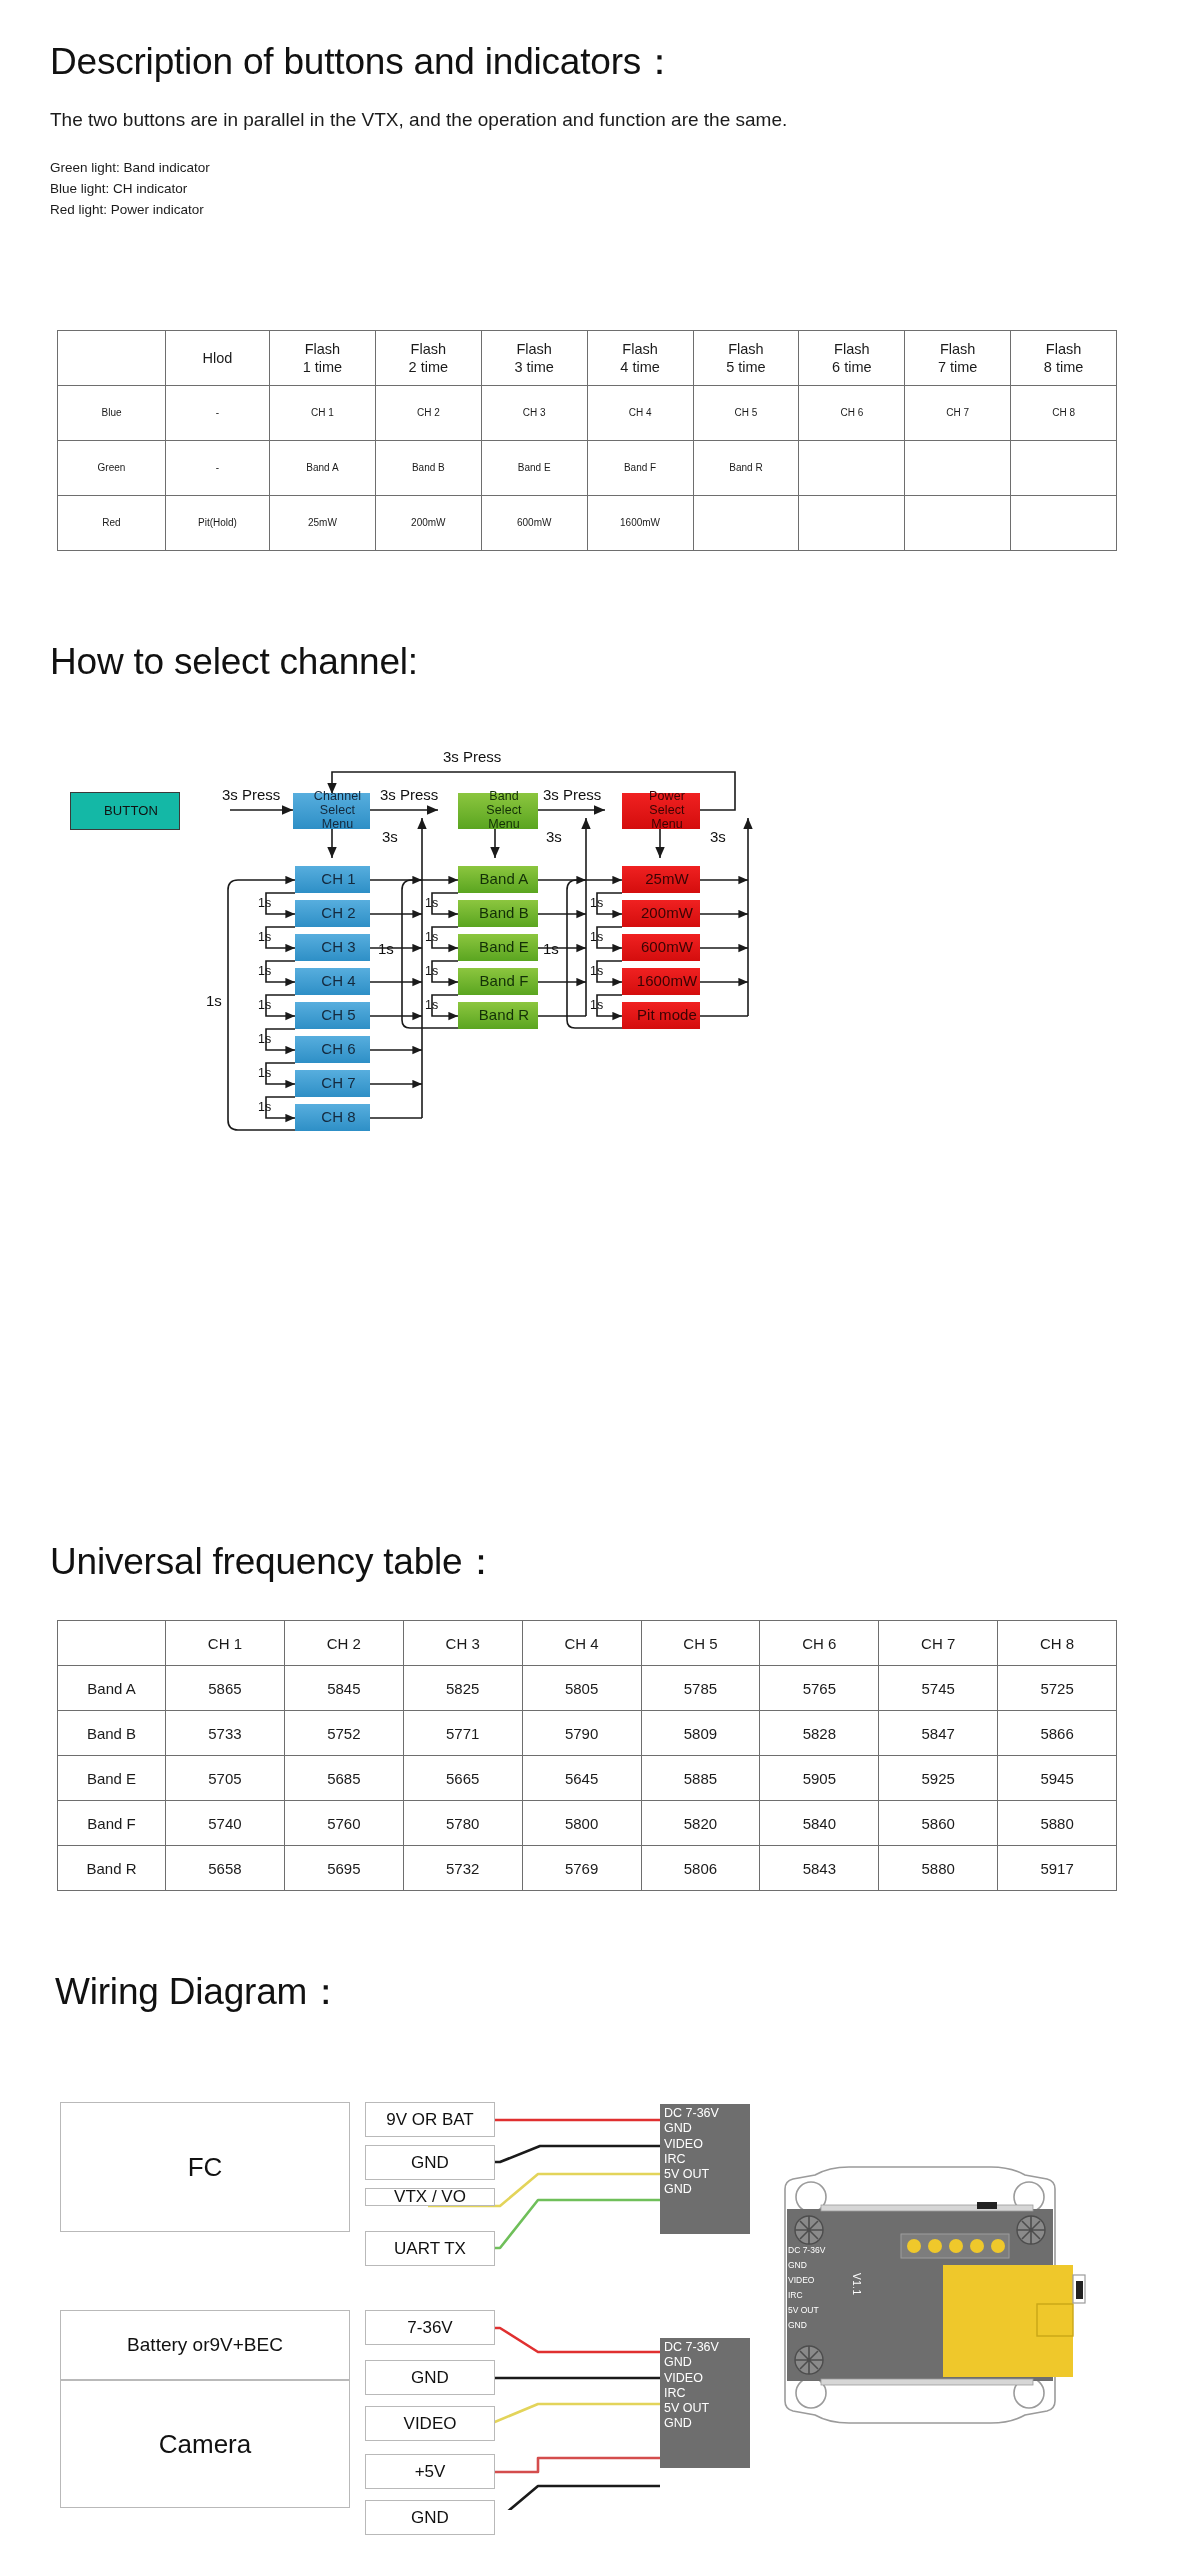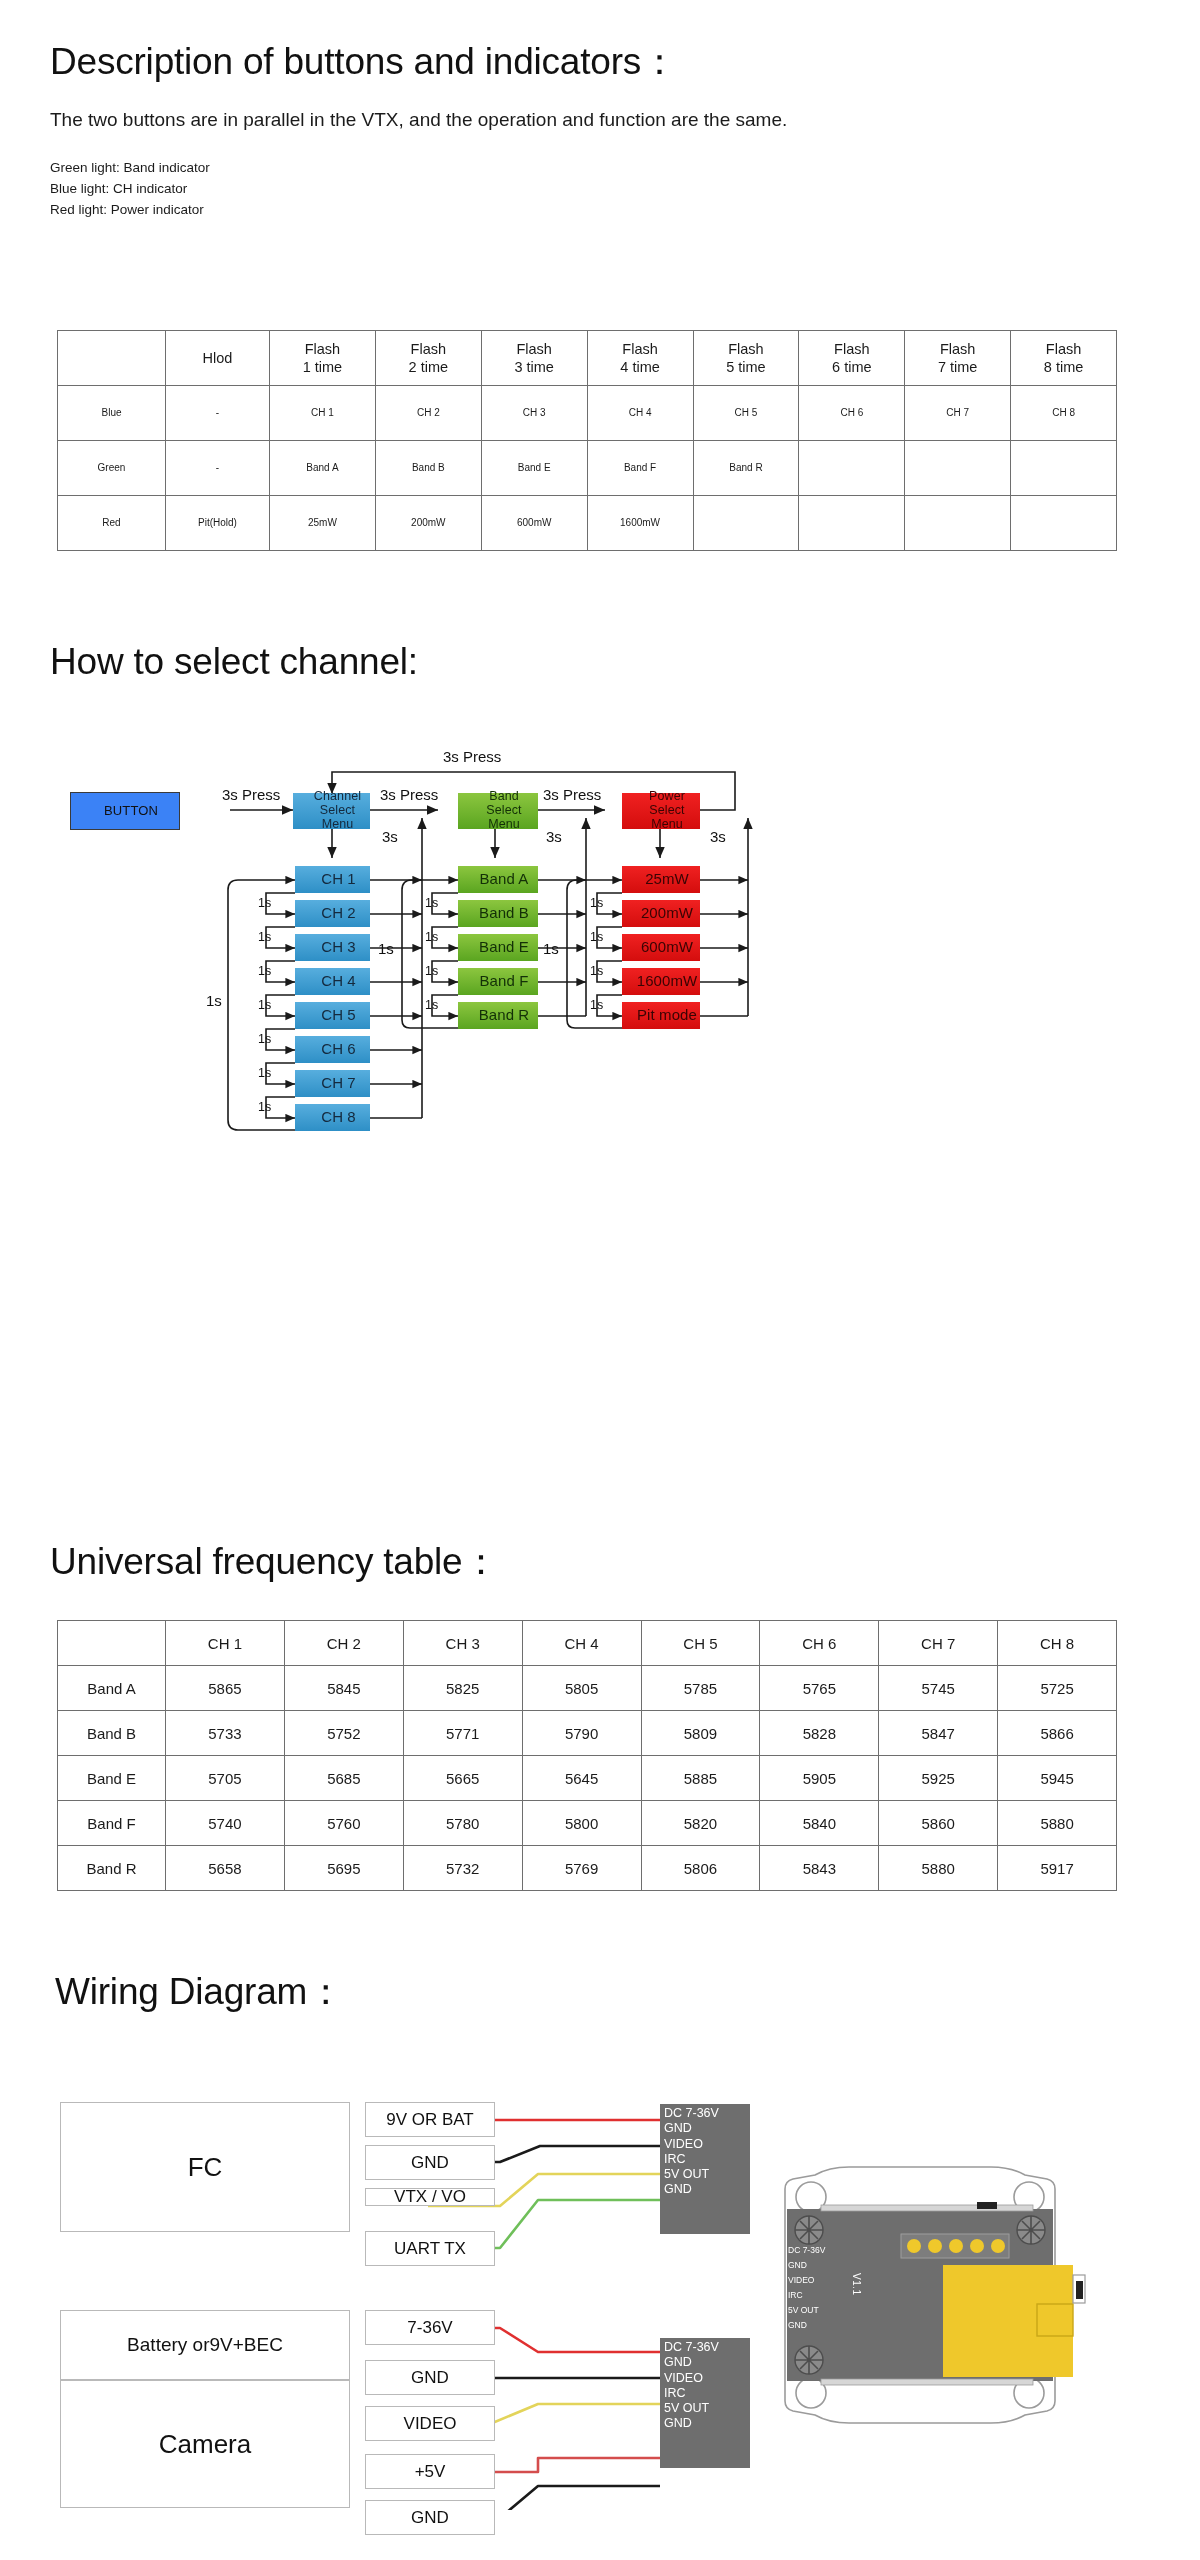--- a/index.html
+++ b/index.html
@@ -92,7 +92,7 @@
     padding-left:12px;
   }
   .node.plain {
-    background:#3b82f6;
+    background:#14b8a6;
     border:1px solid #3a3a3a;
     font-size:13px;
   }

